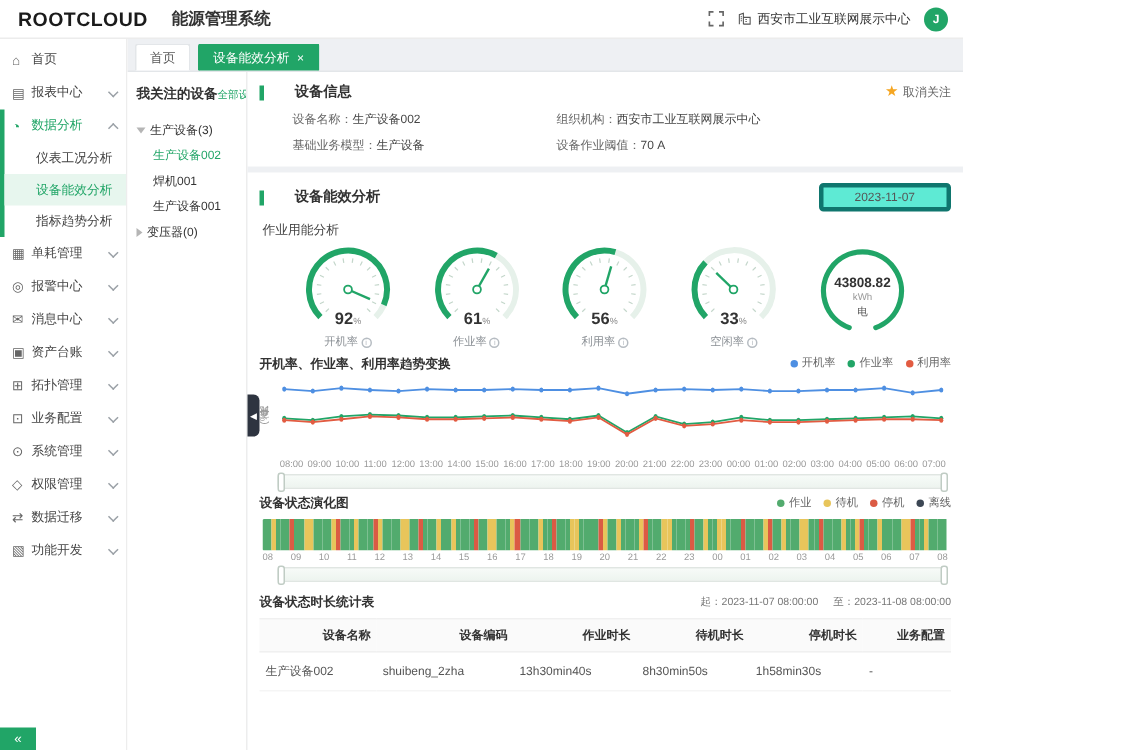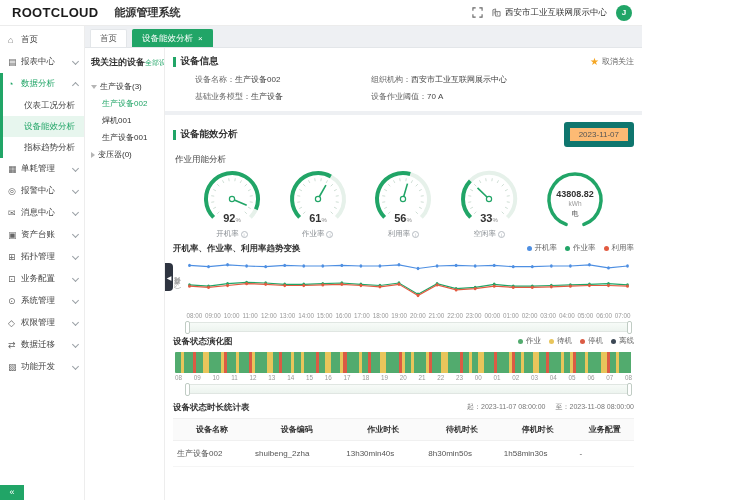--- a/index.html
+++ b/index.html
@@ -67,7 +67,7 @@
   .card { background:#fff; }
   .card-head { display:flex; align-items:center; padding:7px 8px 4px 8px; }
   .sec-bar { width:2.5px; height:10px; background:#21a567; margin-right:5px; flex:0 0 2.5px; }
-  .sec-title { font-size:9.5px; font-weight:bold; color:#333; }
+  .sec-title { font-size:9.5px; font-weight:bold; color:#333;margin-left:16px; }
   .head-right { margin-left:auto; display:flex; align-items:center; gap:4px; }
   .unfollow { font-size:8px; color:#666; cursor:pointer; display:flex; align-items:center; gap:3px; }
   .star { color:#f5a623; font-size:10px; }

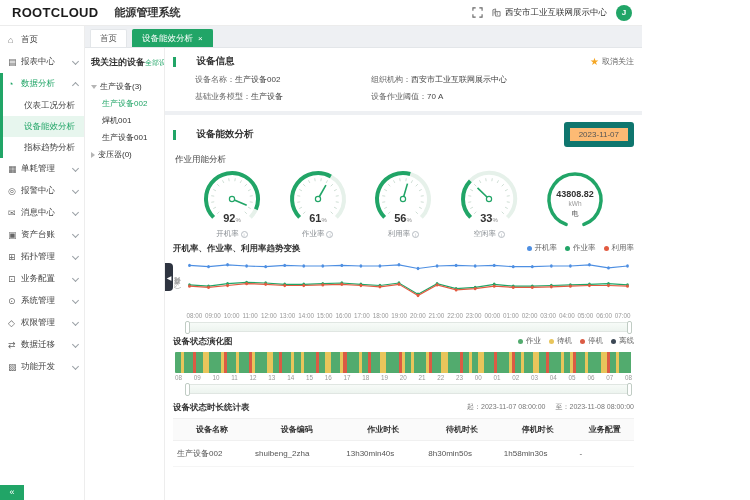--- a/index.html
+++ b/index.html
@@ -80,8 +80,8 @@
   .info-field b { color:#444; font-weight:normal; }
 
   .energy-card { flex:1; margin-top:4px; display:flex; flex-direction:column; min-height:0; }
-  .date-box { border:6px solid #0f766e; border-radius:3px; font-size:8px; color:#555;
-    padding:2px 9px; min-width:64px; text-align:center; background:#fdba74; cursor:pointer; }
+  .date-box { border:3px solid #0f766e; border-radius:3px; font-size:8px; color:#555;
+    padding:2px 21px; min-width:64px; text-align:center; background:#5eead4; cursor:pointer; }
   .subsec { font-size:8.5px; color:#444; padding:3px 8px 0 10px; }
 
   .gauges { display:flex; justify-content:space-around; padding:2px 24px 0 24px; flex:0 0 auto; }

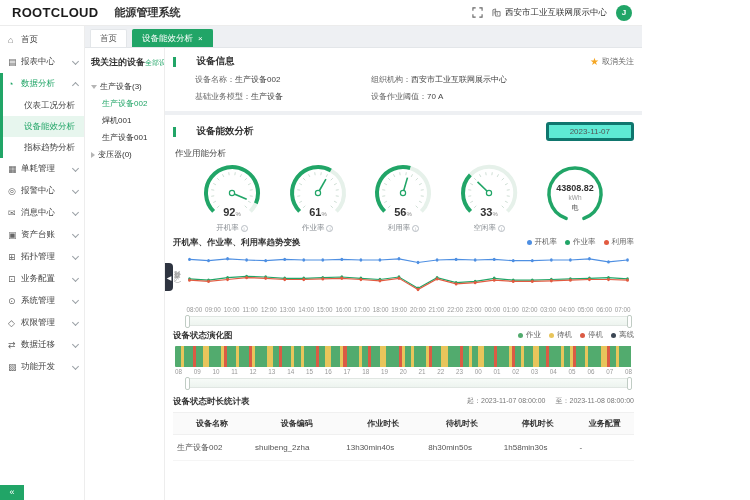--- a/index.html
+++ b/index.html
@@ -114,7 +114,7 @@
   .table-sec { margin-top:4px; padding-bottom:4px; }
   .range { margin-left:auto; display:flex; gap:10px; font-size:7px; color:#777; }
   table { width:100%; border-collapse:collapse; margin-top:4px; }
-  th { font-size:8px; color:#333; text-align:center; background:#fafafa; padding:5px 4px; font-weight:bold;
+  th { font-size:8px; color:#333; text-align:right; background:#fafafa; padding:5px 4px; font-weight:bold;
        border-top:1px solid #f0f0f0; border-bottom:1px solid #f0f0f0; }
   td { font-size:8px; color:#555; padding:7px 4px; border-bottom:1px solid #f5f5f5; }
 

